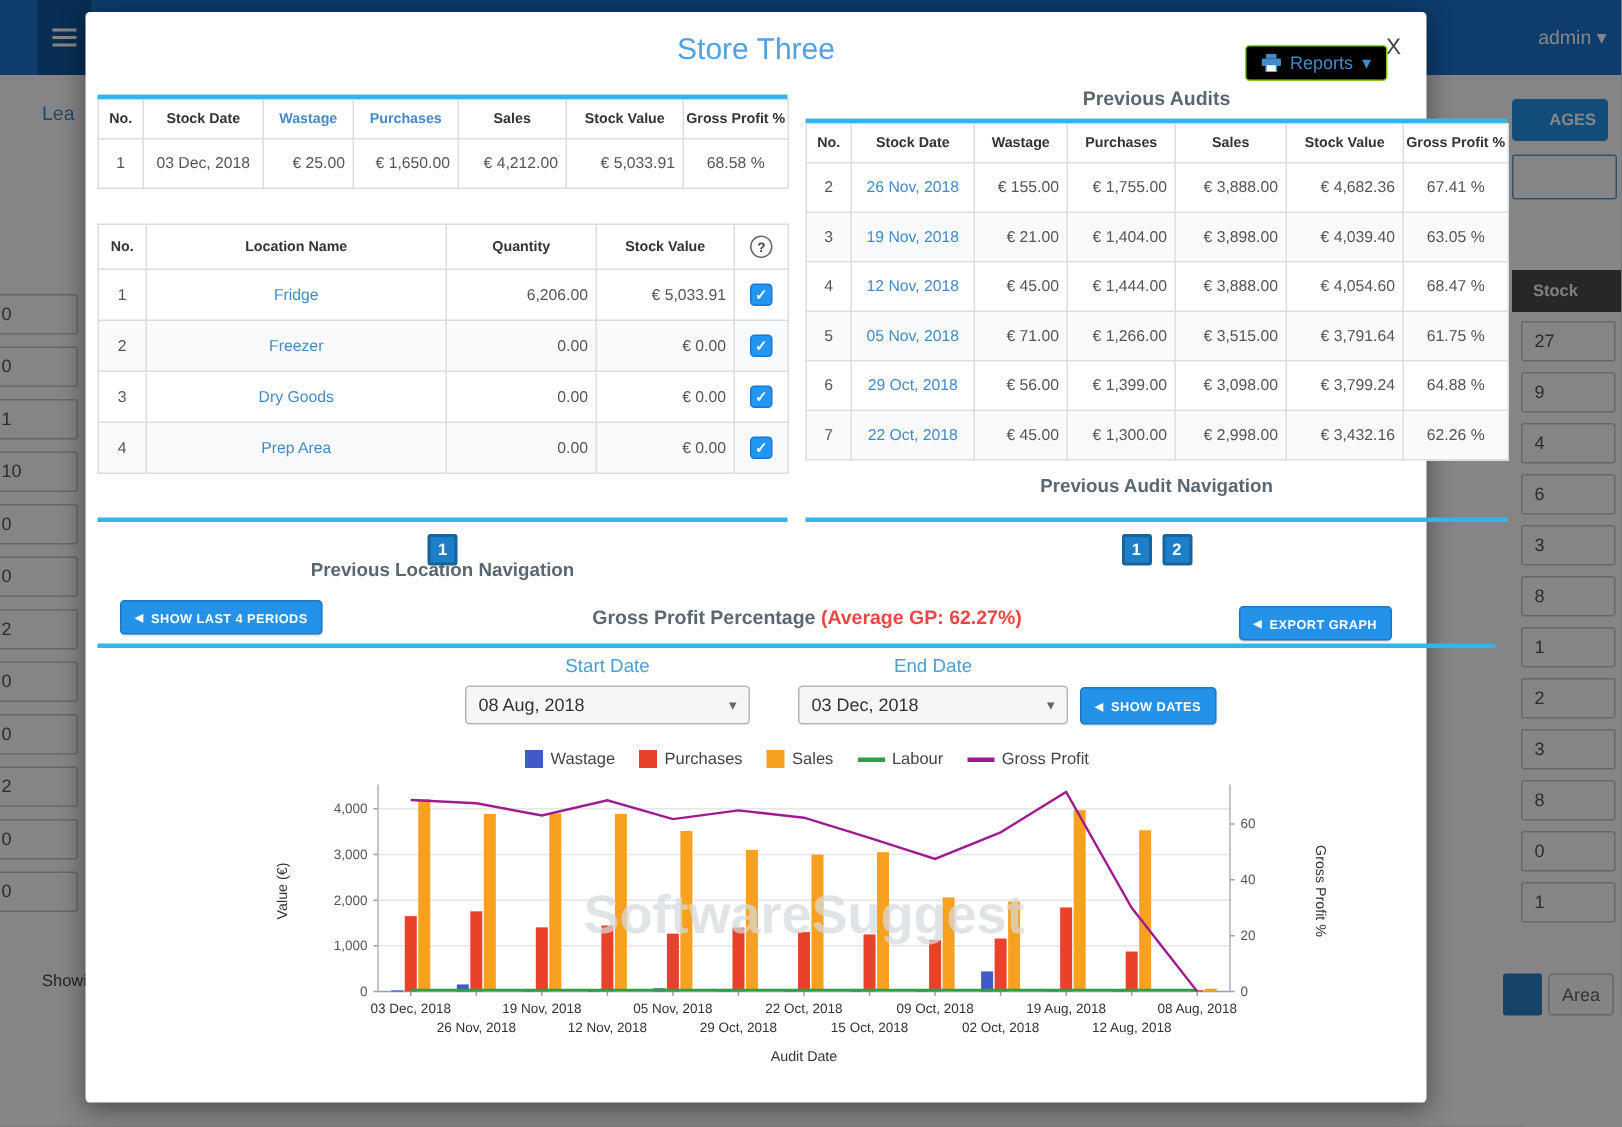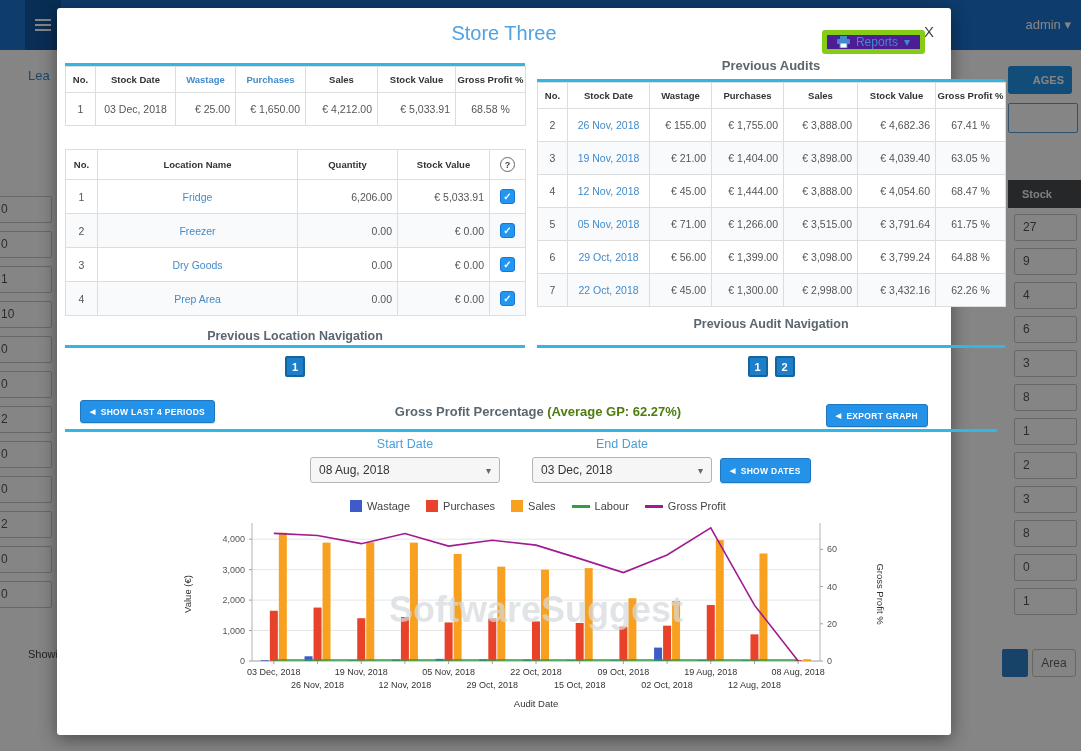--- a/index.html
+++ b/index.html
@@ -40,7 +40,7 @@
   .m-title { position:absolute; left:0; top:14px; width:100%; text-align:center; font-size:20px; color:#4fa3e3; }
   .m-close { position:absolute; right:13px; top:13px; font-size:15px; color:#444; cursor:pointer; padding:2px 4px; }
   .m-reports { position:absolute; right:26px; top:22px; height:24px; display:inline-flex; align-items:center; gap:6px;
-    color:#428bca; font-size:12px; border:5px solid #84cc16; border-radius:3px; padding:0 10px; background:#4c1d95; cursor:pointer; }
+    color:#428bca; font-size:12px; border:1px solid #84cc16; border-radius:3px; padding:0 10px; background:#000000; cursor:pointer; }
 
   .section-h { font-size:13px; font-weight:bold; color:#5b6770; text-align:center; line-height:16px; }
   .section-h .blue { color:#4f9bd8; }

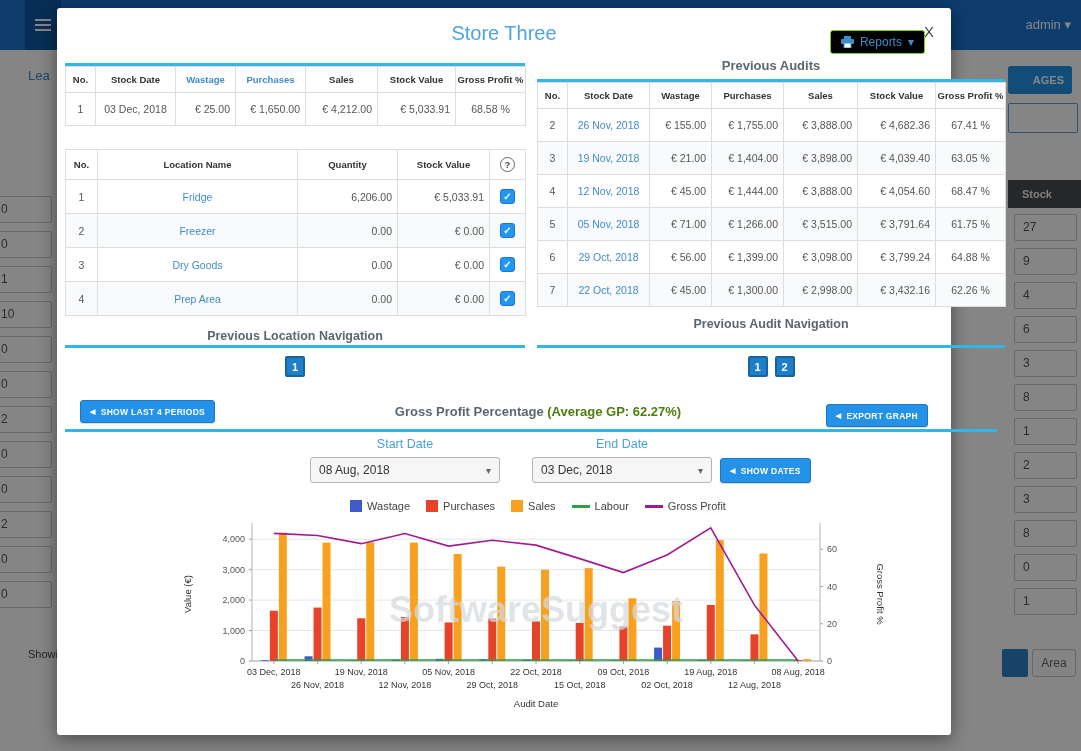--- a/index.html
+++ b/index.html
@@ -66,7 +66,7 @@
   .help { width:15px; height:15px; border:1.5px solid #666; border-radius:50%; color:#444; font-size:9px; font-weight:bold;
     display:inline-flex; align-items:center; justify-content:center; margin:0 auto; }
 
-  .nav-head  { position:absolute; width:460px; left:8px; }
+  .nav-head  { position:absolute; width:460px; left:8px;margin-top:44px; }
   .nav-head2 { position:absolute; width:468px; left:480px; }
   .nav-bar-l { position:absolute; left:8px;  top:337px; width:460px; }
   .nav-bar-r { position:absolute; left:480px; top:337px; width:468px; }

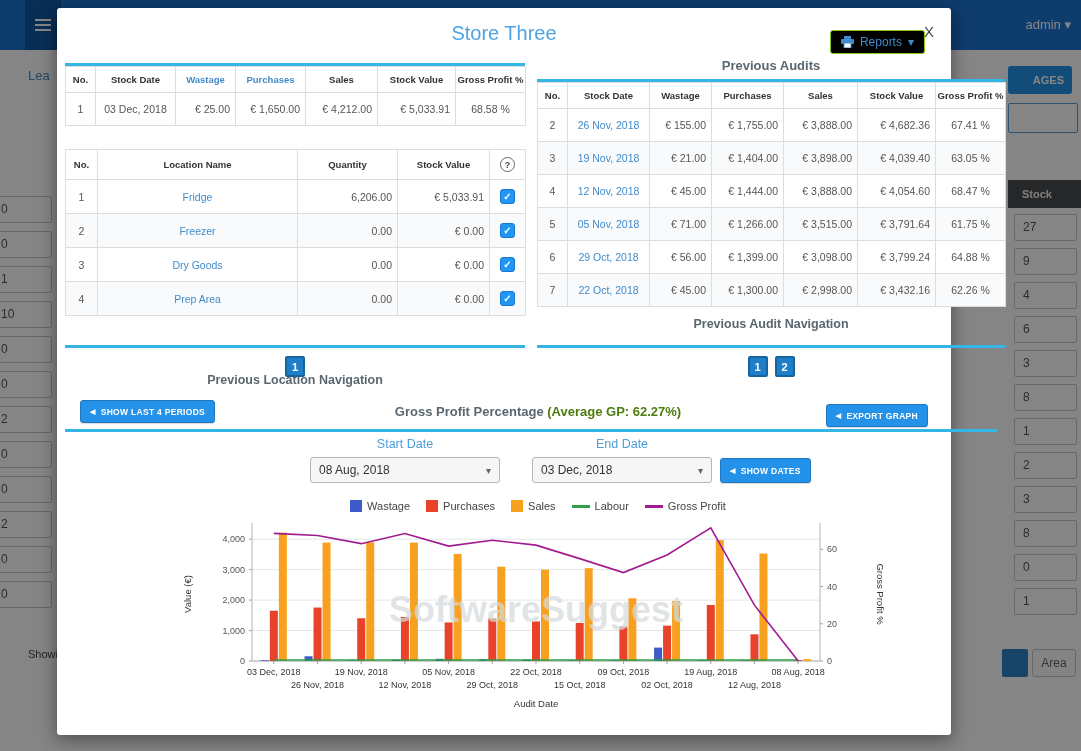--- a/index.html
+++ b/index.html
@@ -83,7 +83,7 @@
   #btn-show-last { position:absolute; left:23px; top:392px;align-items:center; }
   #btn-export    { position:absolute; right:23px; top:396px;margin-left:39px; }
   .graph-title { position:absolute; left:0; top:396px; width:962px; text-align:center; font-size:13px; font-weight:bold; color:#5b6770; }
-  .graph-title .blue { color:#4d7c0f; }
+  .graph-title .blue { color:#ef4444; }
   .graph-bar { position:absolute; left:8px; top:421px; width:932px; }
   .date-label { position:absolute; top:429px; font-size:12.5px; color:#4a9fd8; text-align:center; }
   #start-label { left:253px; width:190px; }

